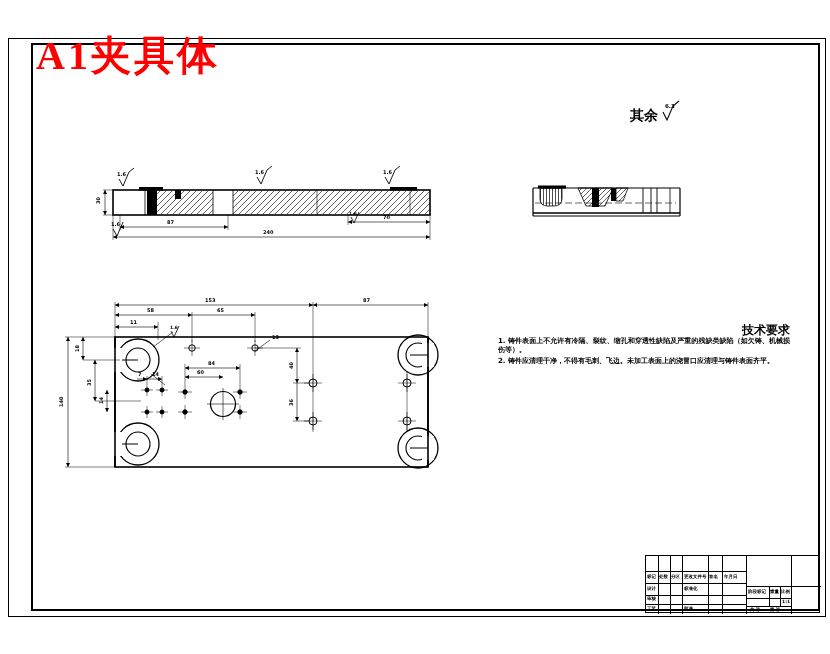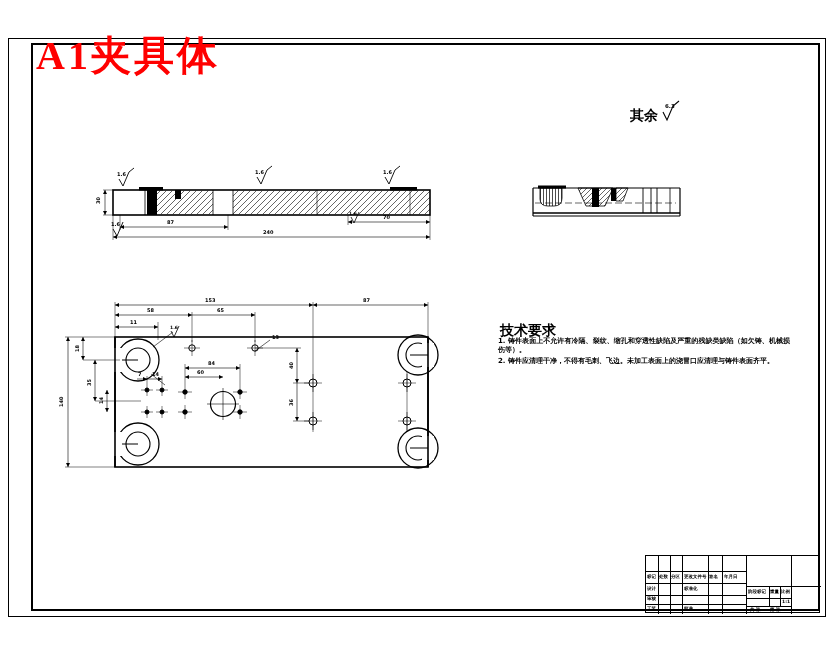--- a/index.html
+++ b/index.html
@@ -10,8 +10,8 @@
   .frame.inner{border-width:2px;}
   .drawing-title{position:absolute;left:36px;top:36px;font-family:"Liberation Serif",serif;
                  font-weight:bold;font-size:40px;letter-spacing:3px;line-height:1;}
-  .tech-head{position:absolute;left:500px;top:322px;width:290px;text-align:left;
-             font-weight:bold;font-size:14px;}
+  .tech-head{position:absolute;left:500px;top:322px;width:290px;text-align:right;
+             font-weight:bold;font-size:12px;}
   .tech-body{position:absolute;left:498px;top:337px;width:292px;font-size:7px;line-height:1.35;
              font-weight:bold;text-align:justify;}
   .tech-body p{margin:0 0 1px 0;}

